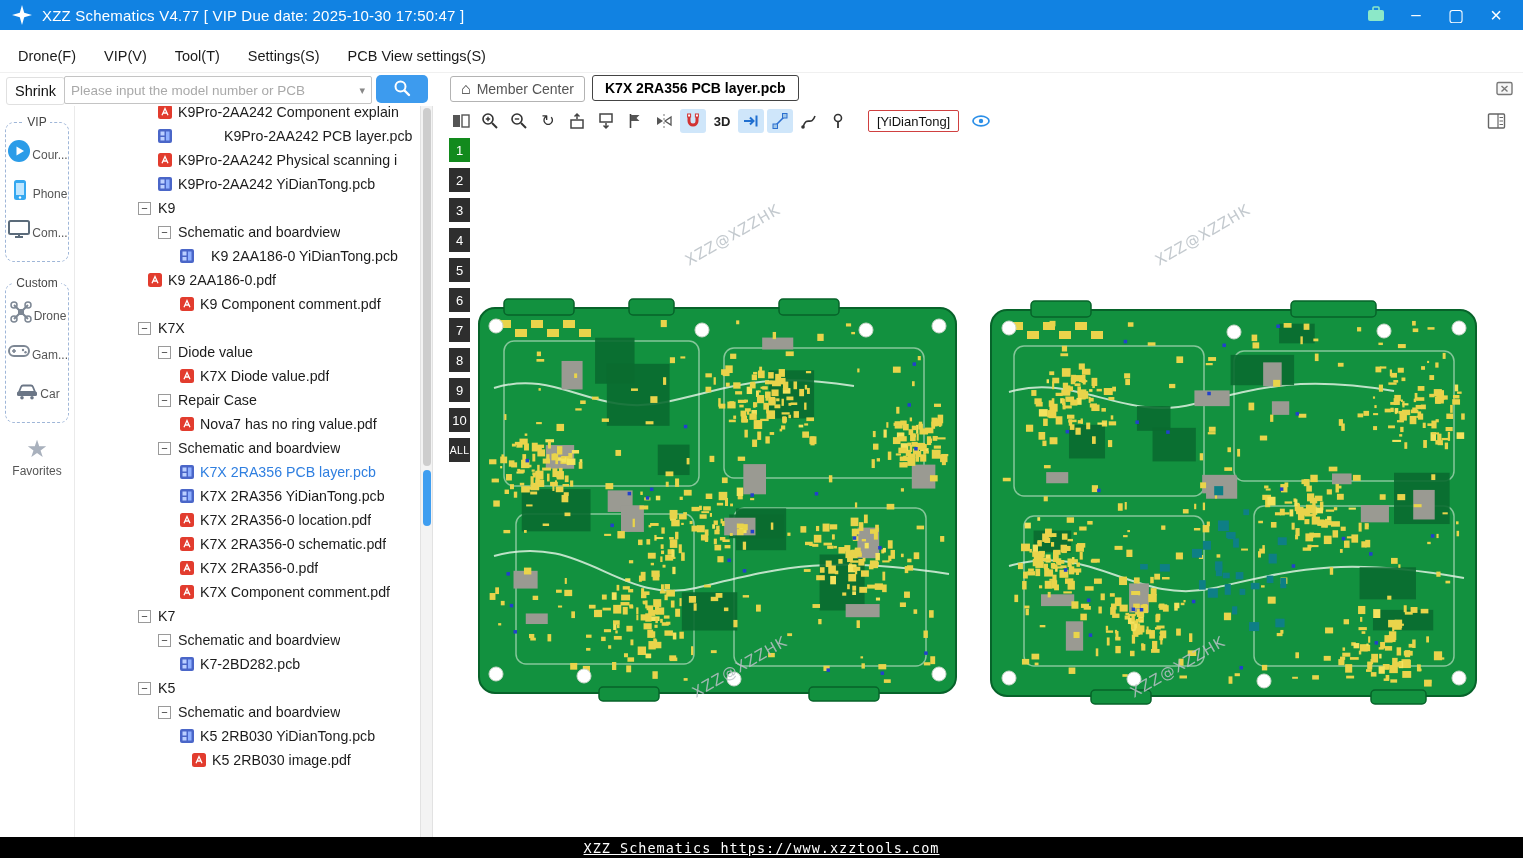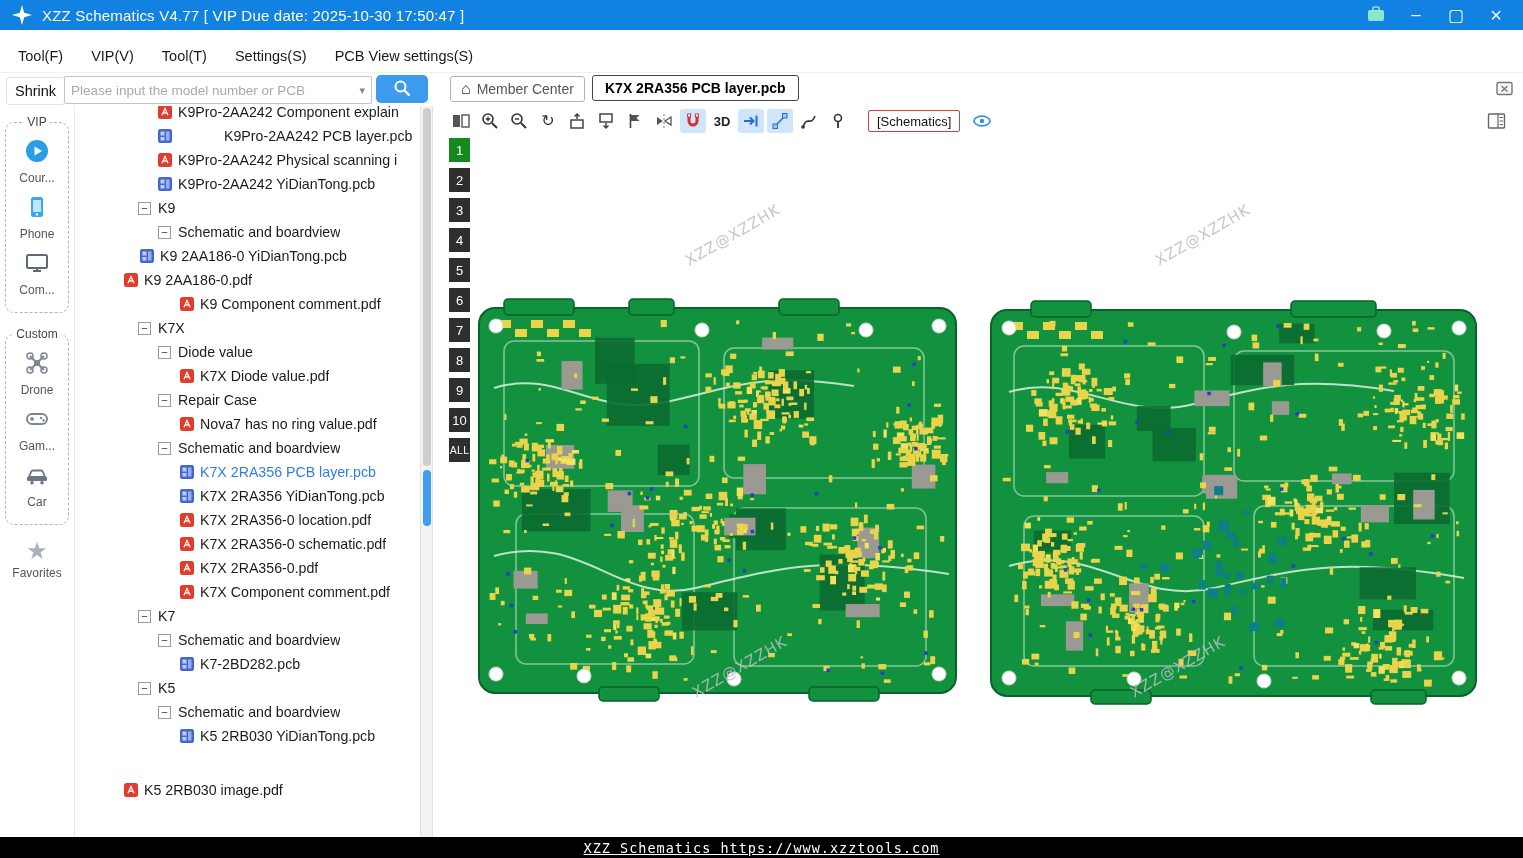--- a/index.html
+++ b/index.html
@@ -126,7 +126,7 @@
   </div>
 
   <div class="menubar" id="menubar">
-      <span class="menu-item">Tool(F)</span>
+      <span class="menu-item">Drone(F)</span>
       <span class="menu-item">VIP(V)</span>
       <span class="menu-item">Tool(T)</span>
       <span class="menu-item">Settings(S)</span>

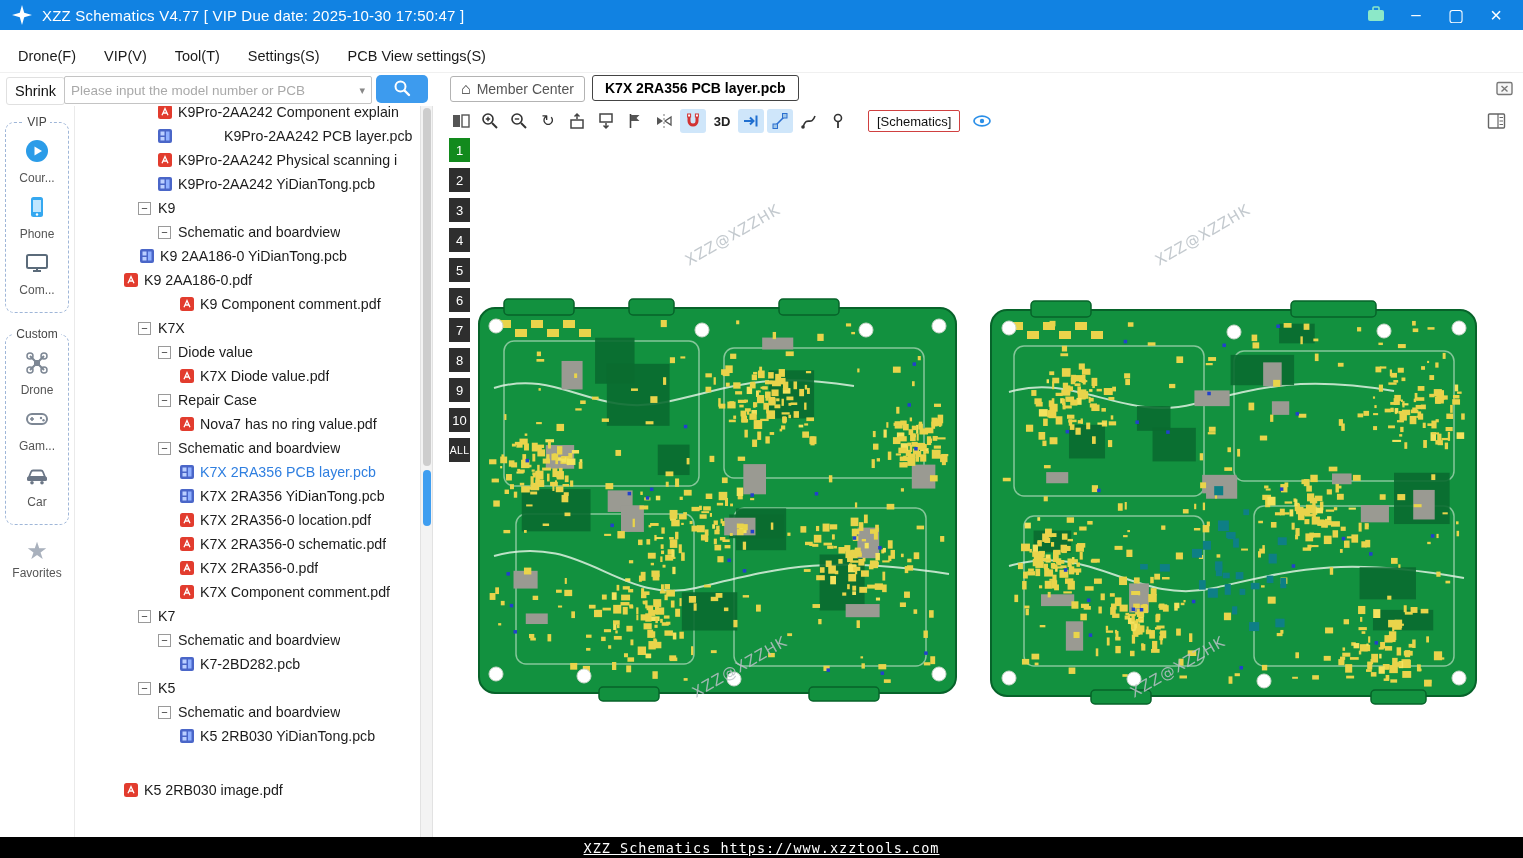--- a/index.html
+++ b/index.html
@@ -536,7 +536,7 @@
               <line x1="9" y1="9.5" x2="9" y2="16" stroke="#333" stroke-width="1.8"></line>
             </svg>
         </div>
-        <div class="colorscheme-btn">[Schematics]</div>
+        <div class="colorscheme-btn">[YiDianTong]</div>
         <div class="tool">
           <svg width="20" height="18" viewBox="0 0 20 18">
               <ellipse cx="10" cy="9" rx="8" ry="4.8" fill="none" stroke="#2b8fe8" stroke-width="1.7"></ellipse>

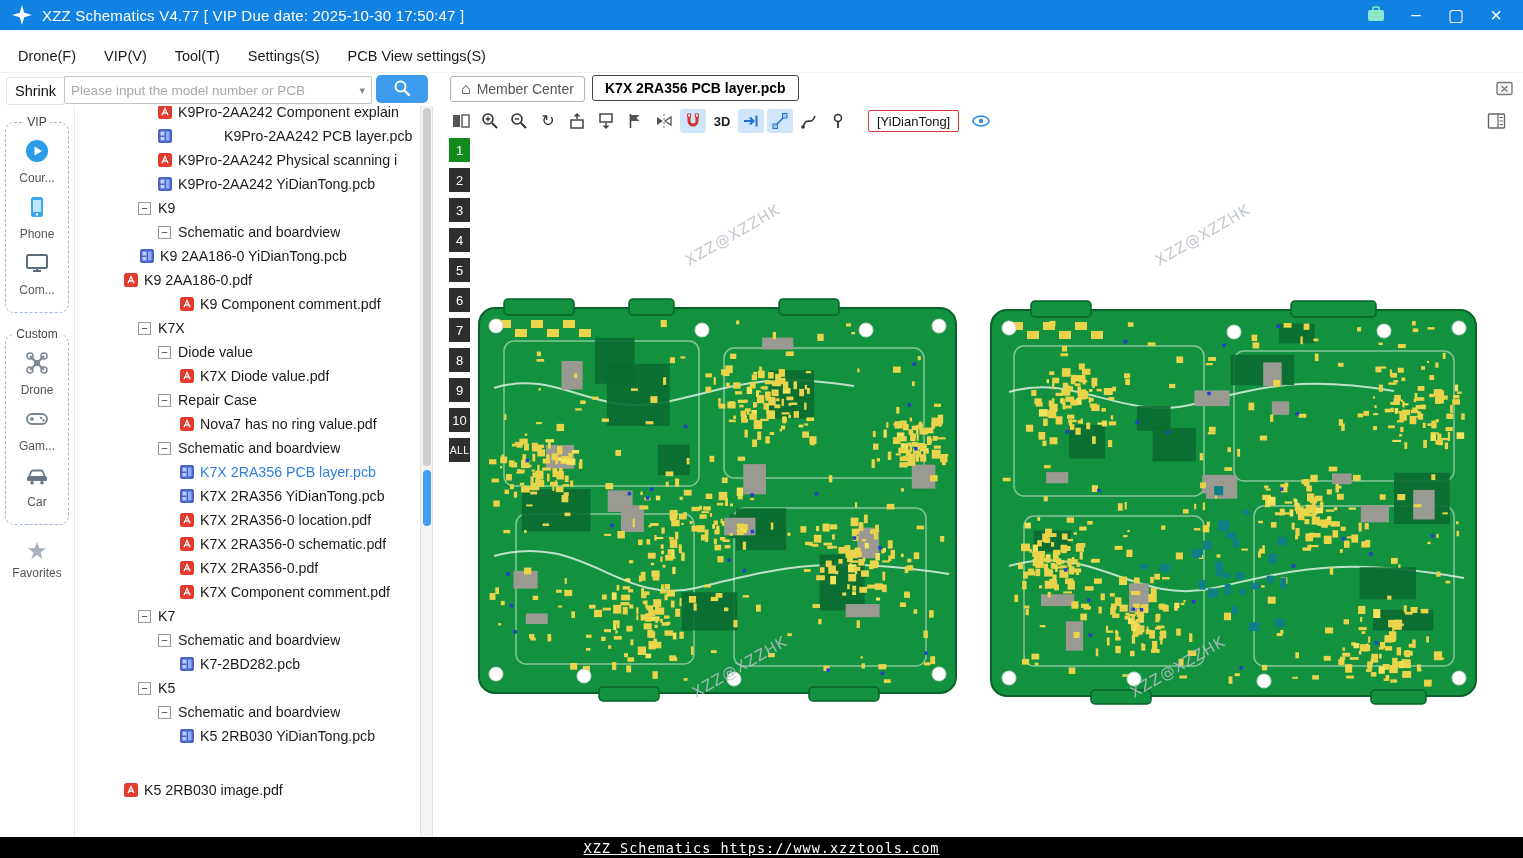--- a/index.html
+++ b/index.html
@@ -49,7 +49,7 @@
     box-sizing:border-box;padding-top:4px;}
   .side-group{border:1px dashed #9fb6d8;border-radius:9px;margin:5px 5px 14px 5px;padding:0 0 6px 0;}
   .side-group legend{font-size:12px;color:#444;padding:0 3px;margin:0 auto;}
-  .side-item{display:flex;flex-direction:column;align-items:center;margin:9px 0;cursor:default;justify-content:center;}
+  .side-item{display:flex;flex-direction:row;align-items:center;margin:9px 0;cursor:default;justify-content:center;}
   .side-item .lbl{font-size:12px;color:#555;margin-top:3px;white-space:nowrap;overflow:hidden;max-width:62px;}
   .favorites{display:flex;flex-direction:column;align-items:center;margin-top:10px;}
   .favorites .star-glyph{font-size:24px;color:#a9b1bd;line-height:1;}

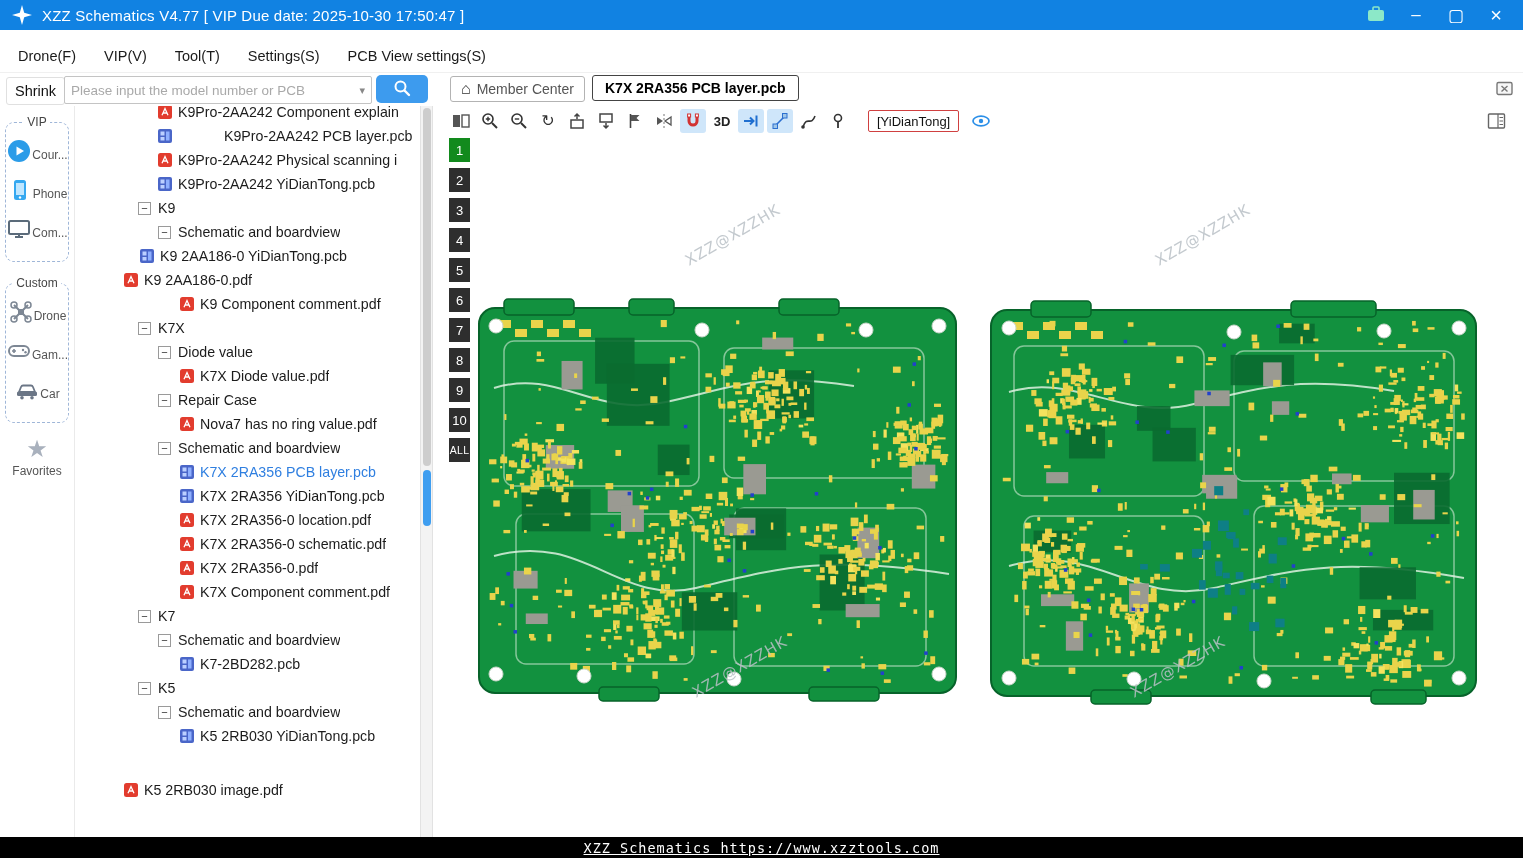--- a/index.html
+++ b/index.html
@@ -276,7 +276,7 @@
             <span class="toggle">−</span>
             <span class="tlabel">Schematic and boardview</span>
           </div>
-          <div class="trow" style="padding-left: 64px;">
+          <div class="trow" style="padding-left: 104px; gap: 11px;">
             <span class="ficon">
               <svg width="14" height="14" viewBox="0 0 14 14">
                 <rect width="14" height="14" rx="2" fill="#4a66c8"></rect>

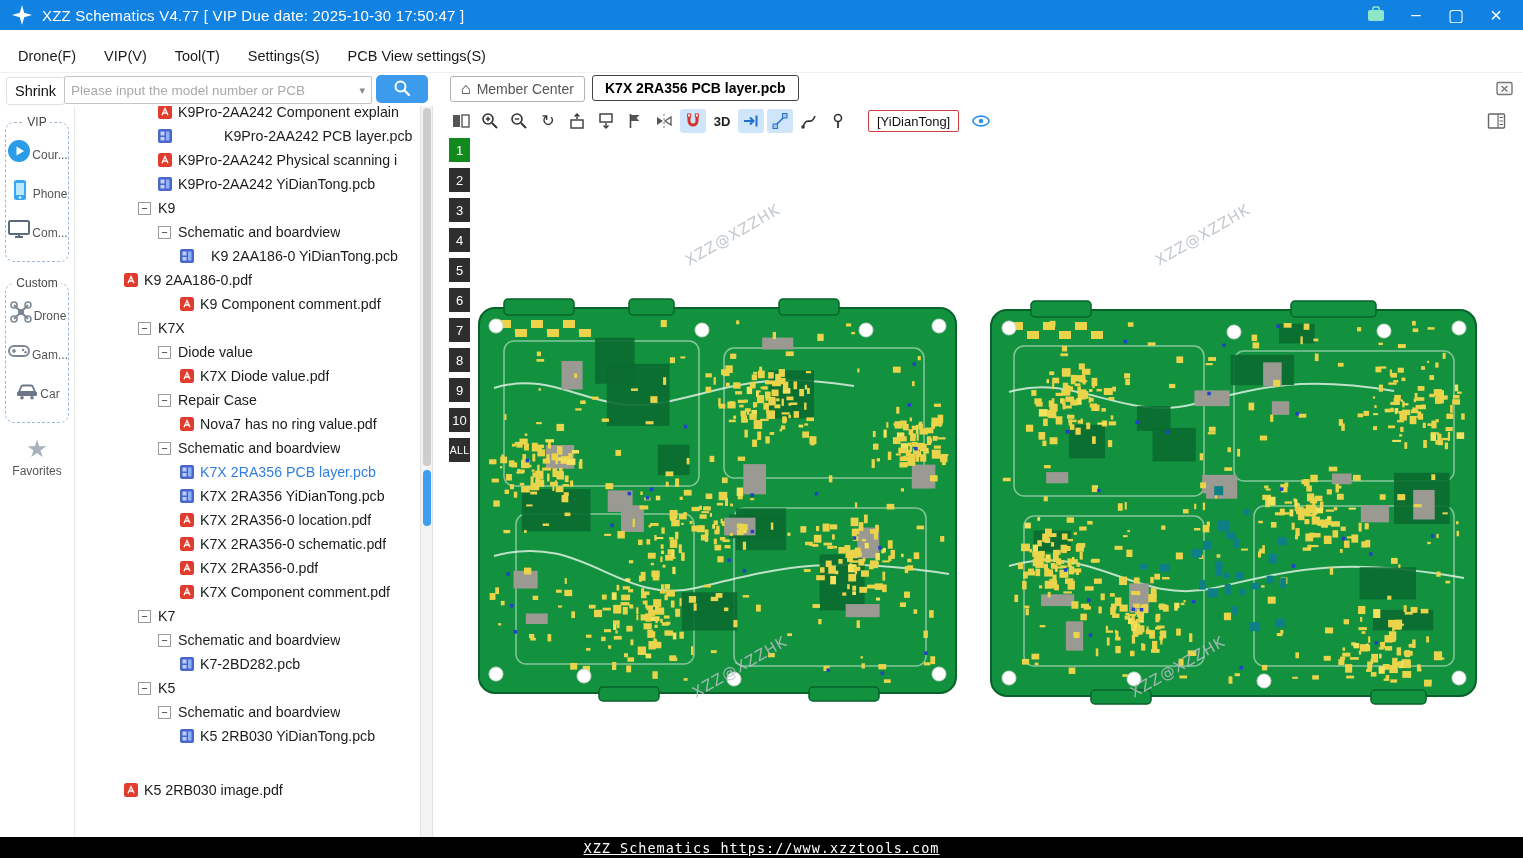--- a/index.html
+++ b/index.html
@@ -287,7 +287,7 @@
             </span>
             <span class="tlabel">K9 2AA186-0 YiDianTong.pcb</span>
           </div>
-          <div class="trow" style="padding-left: 48px;">
+          <div class="trow" style="padding-left: 72px;">
             <span class="ficon">
               <svg width="14" height="14" viewBox="0 0 14 14">
                 <rect width="14" height="14" rx="2.5" fill="#e23c2e"></rect>

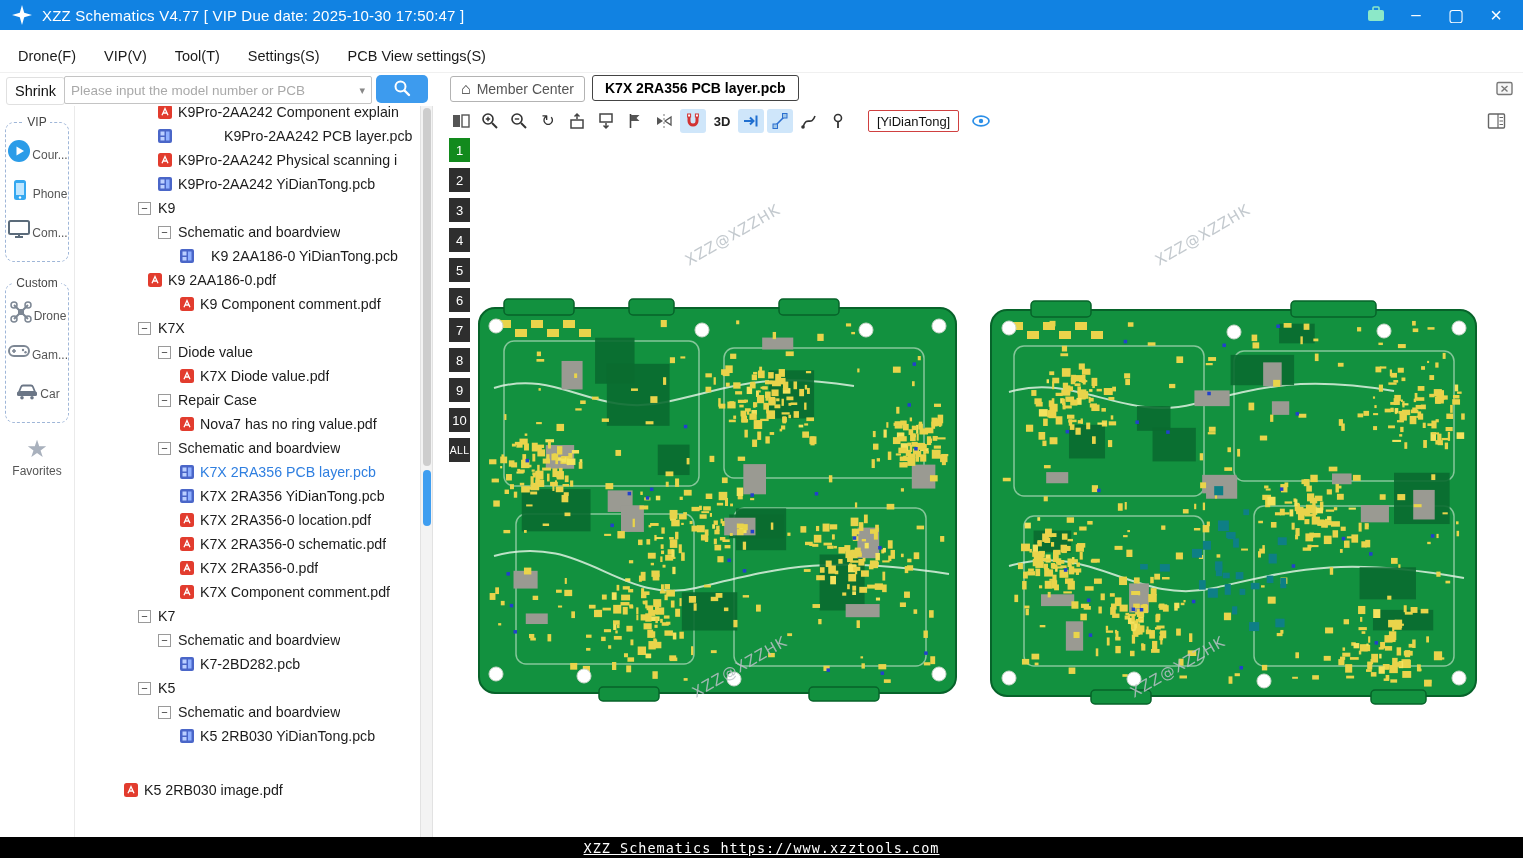--- a/index.html
+++ b/index.html
@@ -435,7 +435,7 @@
             </span>
             <span class="tlabel">K5 2RB030 YiDianTong.pcb</span>
           </div>
-          <div class="trow" style="padding-left: 48px; margin-top: 30px;">
+          <div class="trow" style="padding-left: 116px;">
             <span class="ficon">
               <svg width="14" height="14" viewBox="0 0 14 14">
                 <rect width="14" height="14" rx="2.5" fill="#e23c2e"></rect>

